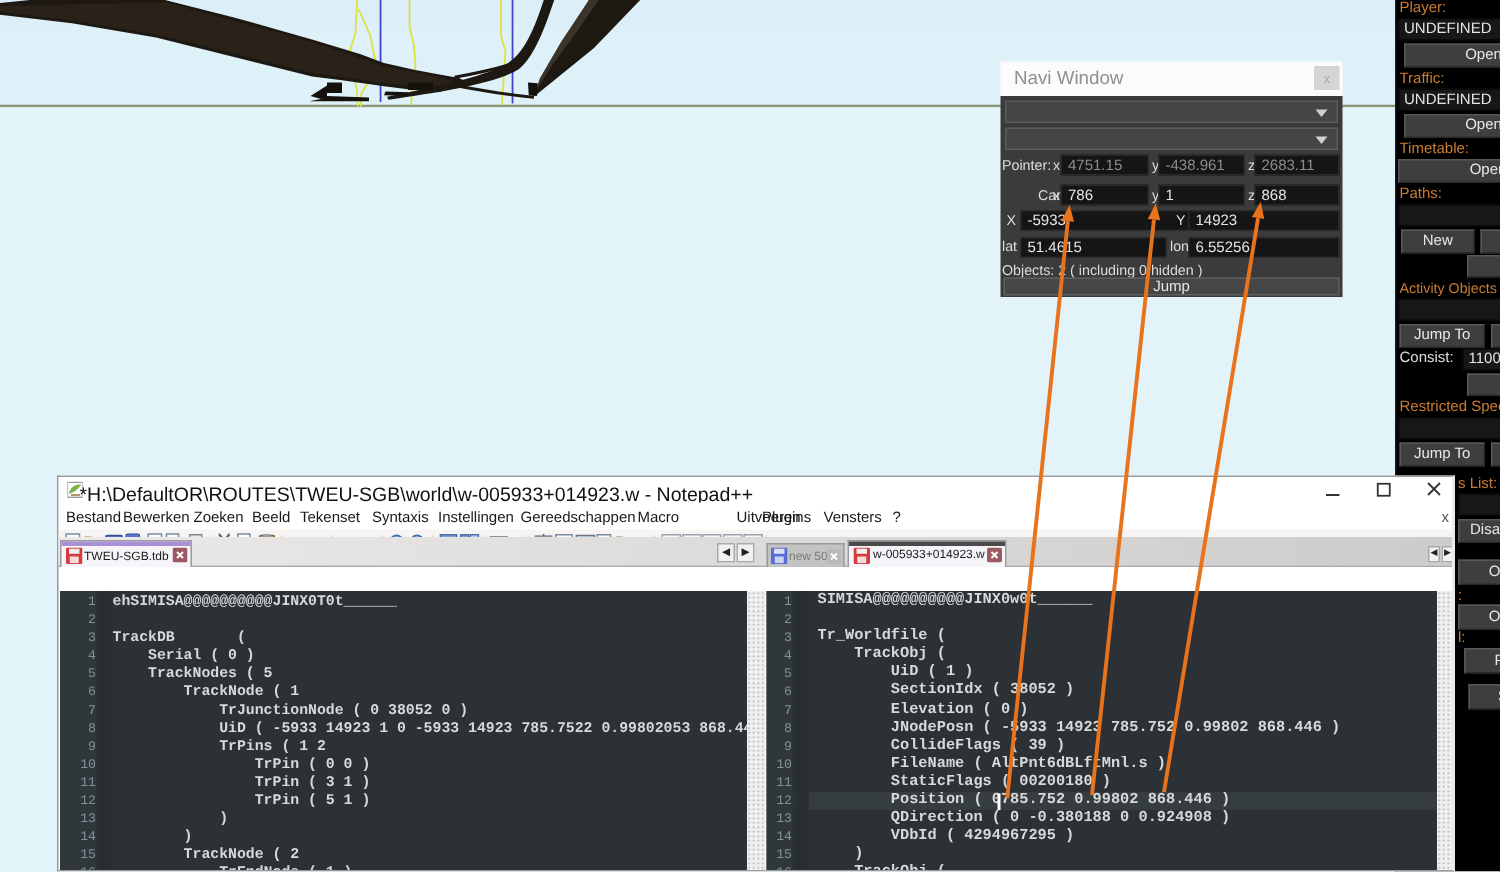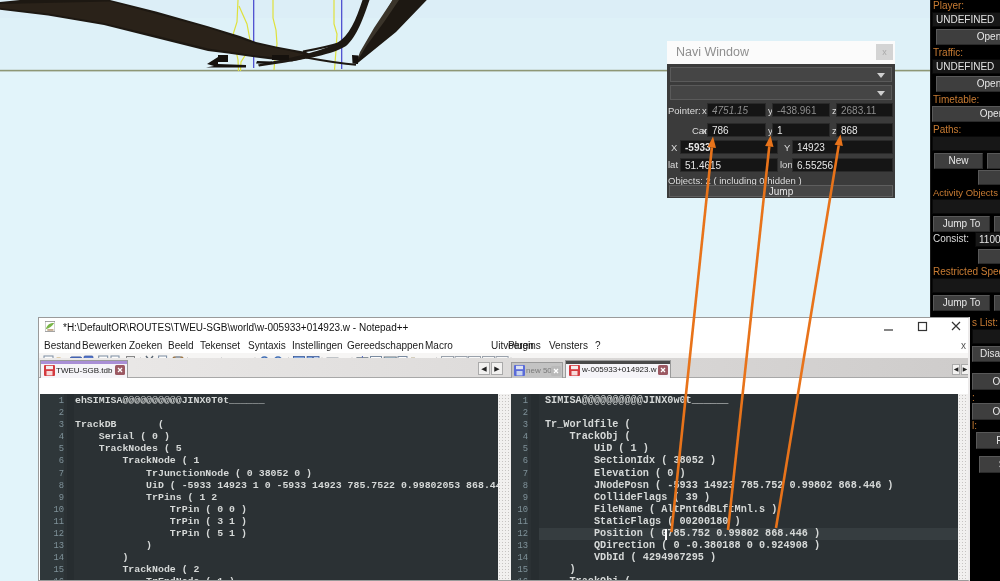--- a/index.html
+++ b/index.html
@@ -125,7 +125,7 @@
       <div class="dd" style="top:21px;"></div>
       <div class="nl" style="left:1px;top:41px;">Pointer:</div>
         <div class="nl" style="left:35px;top:41px;">x</div>
-      <div class="nf gray" style="left:40px;top:38.5px;width:59px;height:14px;padding-top:1px;font-style:italic;">4751.15</div>
+      <div class="nf gray" style="left:40px;top:38.5px;width:59px;height:14px;padding-top:1px;">4751.15</div>
       <div class="nl" style="left:101px;top:41px;">y</div>
       <div class="nf gray" style="left:105px;top:38.5px;width:58px;height:14px;padding-top:1px;">-438.961</div>
       <div class="nl" style="left:165px;top:41px;">z</div>

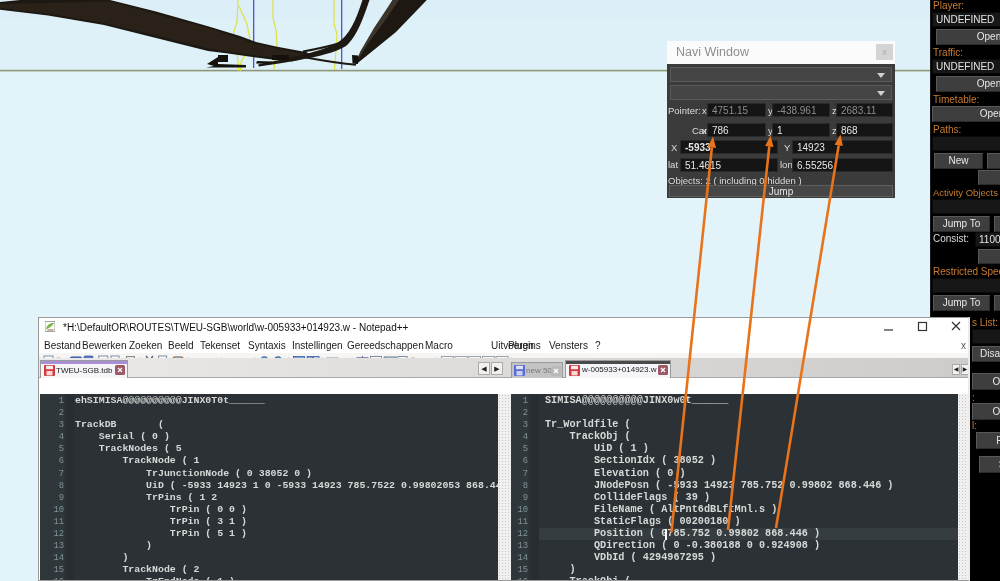--- a/index.html
+++ b/index.html
@@ -138,7 +138,7 @@
       <div class="nl" style="left:165px;top:61px;">z</div>
       <div class="nf" style="left:169px;top:58.5px;width:57px;height:14px;padding-top:1px;">868</div>
       <div class="nl" style="left:4px;top:77.5px;">X</div>
-      <div class="nf" style="left:13px;top:76px;width:98px;height:14px;padding-top:1px;font-weight:bold;">-5933</div>
+      <div class="nf" style="left:13px;top:76px;width:120px;height:14px;padding-top:1px;">-5933</div>
       <div class="nl" style="left:117px;top:77.5px;">Y</div>
       <div class="nf" style="left:125px;top:76px;width:101px;height:14px;padding-top:1px;">14923</div>
       <div class="nl" style="left:1px;top:95px;">lat</div>

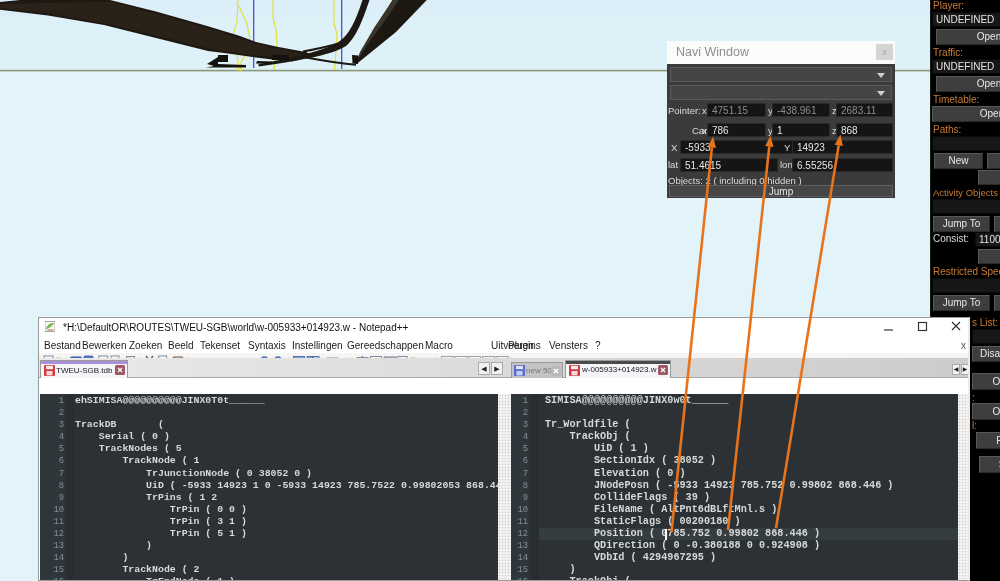--- a/index.html
+++ b/index.html
@@ -26,7 +26,7 @@
 
 #npp{position:absolute;left:38px;top:317px;width:932px;height:264px;background:#ffffff;border:1px solid #9a9a9a;border-right:2px solid #eceaea;box-sizing:border-box;overflow:hidden;}
 #npp .ttl{position:absolute;left:0;top:0;width:100%;height:17px;background:#ffffff;}
-#npp .ttl .txt{position:absolute;left:24px;top:4px;font-size:10px;color:#111;white-space:nowrap;text-align:right;}
+#npp .ttl .txt{position:absolute;left:14px;top:4px;font-size:13px;color:#111;white-space:nowrap;text-align:right;}
 #npp .menu{position:absolute;left:0;top:17px;width:100%;height:18px;background:#ffffff;font-size:10px;color:#1a1a1a;}
 #npp .menu span{position:absolute;top:5px;}
 #npp .tools{position:absolute;left:0;top:35px;width:100%;height:21px;background:#f6f5f4;border-bottom:1px solid #d8d8d8;box-sizing:border-box;}

